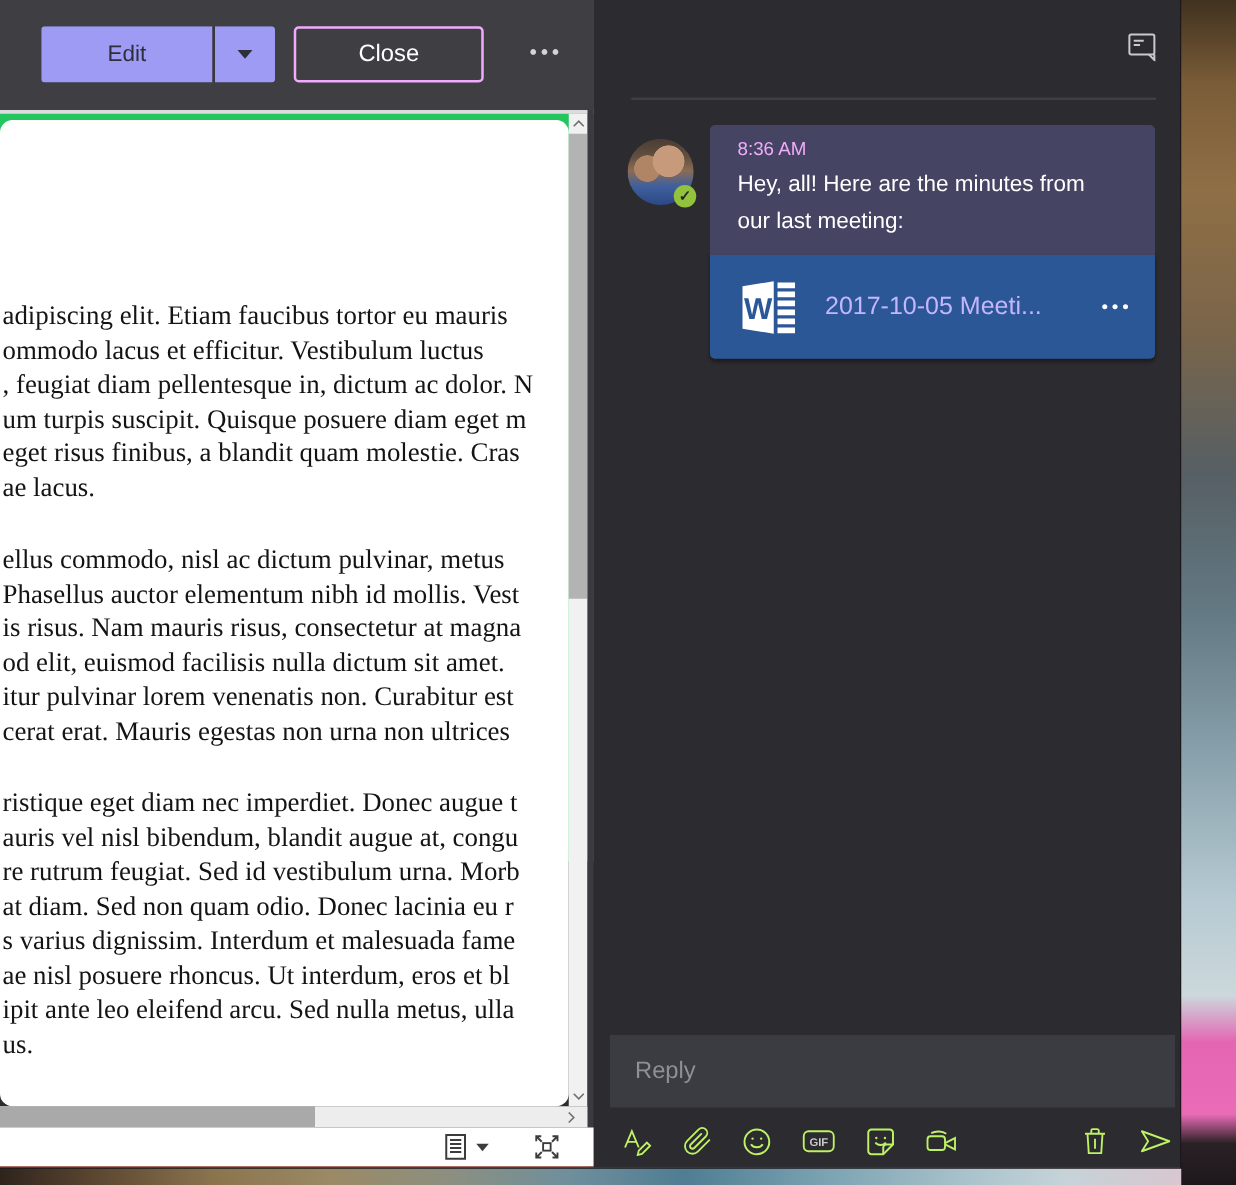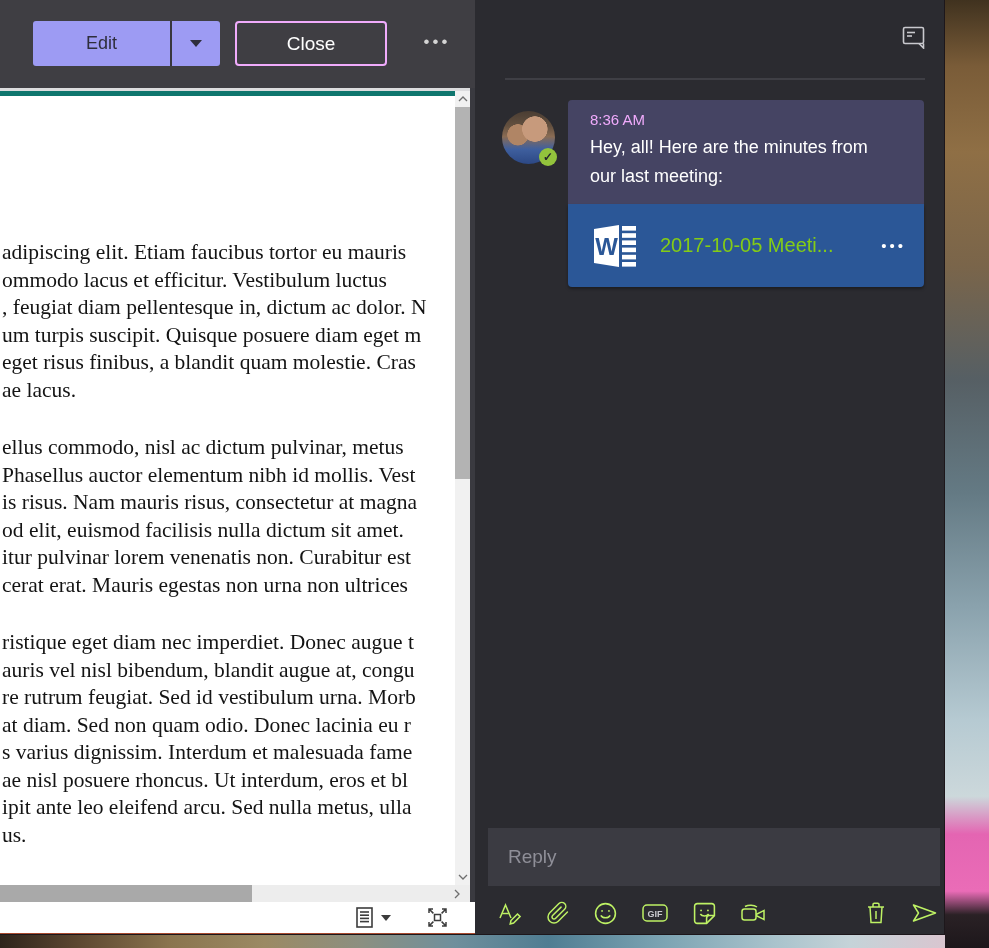--- a/index.html
+++ b/index.html
@@ -12,7 +12,7 @@
     border-right:1px solid #a84a2e; border-bottom:1px solid #a84a2e; background:#2b2b30; }
 
   
-  .doc-pane { position:absolute; left:0; top:0; width:475px; height:689px; background:#0f766e; }
+  .doc-pane { position:absolute; left:0; top:0; width:475px; height:689px; background:#22c55e; }
   .doc-header { position:absolute; left:0; top:0; width:475px; height:88px; background:#3f3e43; }
   .doc-header-divider { position:absolute; left:0; top:88px; width:475px; height:3px; background:#dcdcde; }
 

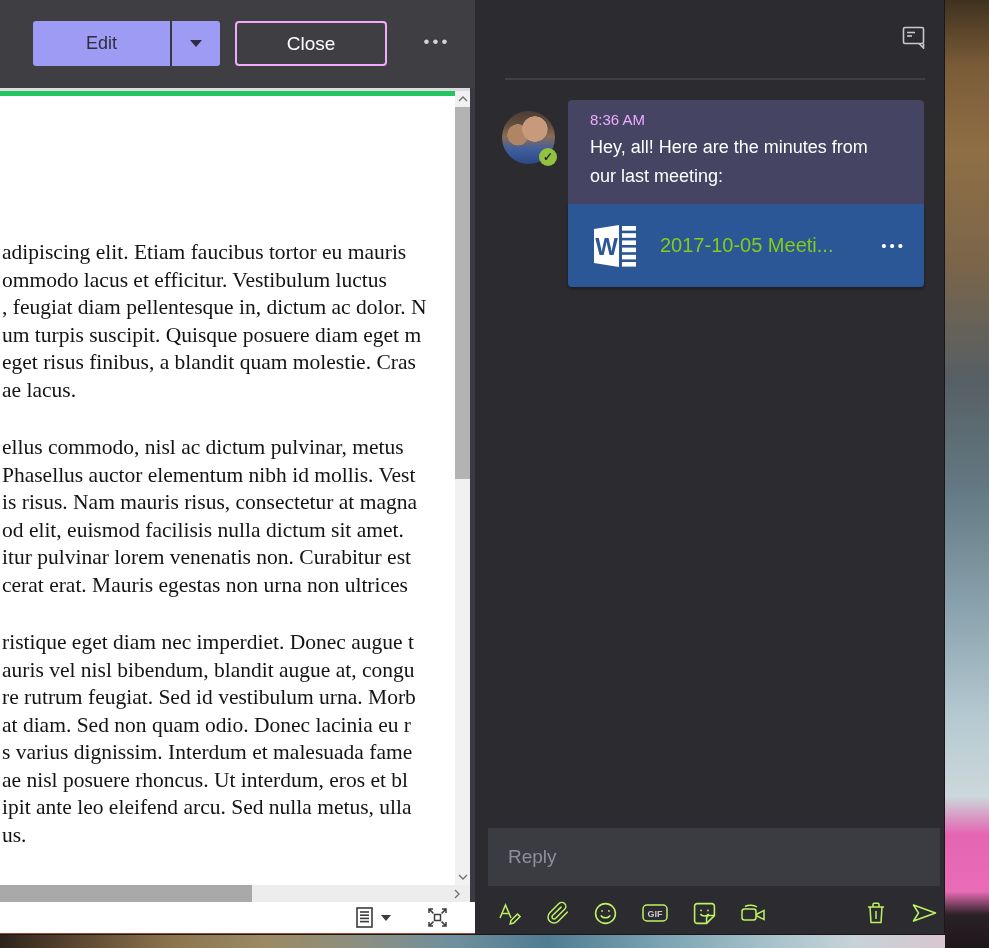--- a/index.html
+++ b/index.html
@@ -30,7 +30,7 @@
   .header-more { position:absolute; left:413px; top:24px; width:48px; height:36px; color:#d4d4d4;
      font-size:17px; letter-spacing:3px; display:flex; align-items:center; justify-content:center; cursor:pointer; }
 
-  .doc-canvas { position:absolute; left:0; top:96px; width:455px; height:789px; background:#ffffff; overflow:hidden; }
+  .doc-canvas { position:absolute; left:0; top:96px; width:455px; height:789px; background:#ffffff; overflow:hidden;border-radius:10px; }
   .doc-text { padding:143px 0 0 2px; font-family:"Liberation Serif", serif; font-size:21.5px;
      line-height:27.5px; color:#141414; }
   .doc-text .para { margin-bottom:30px; }

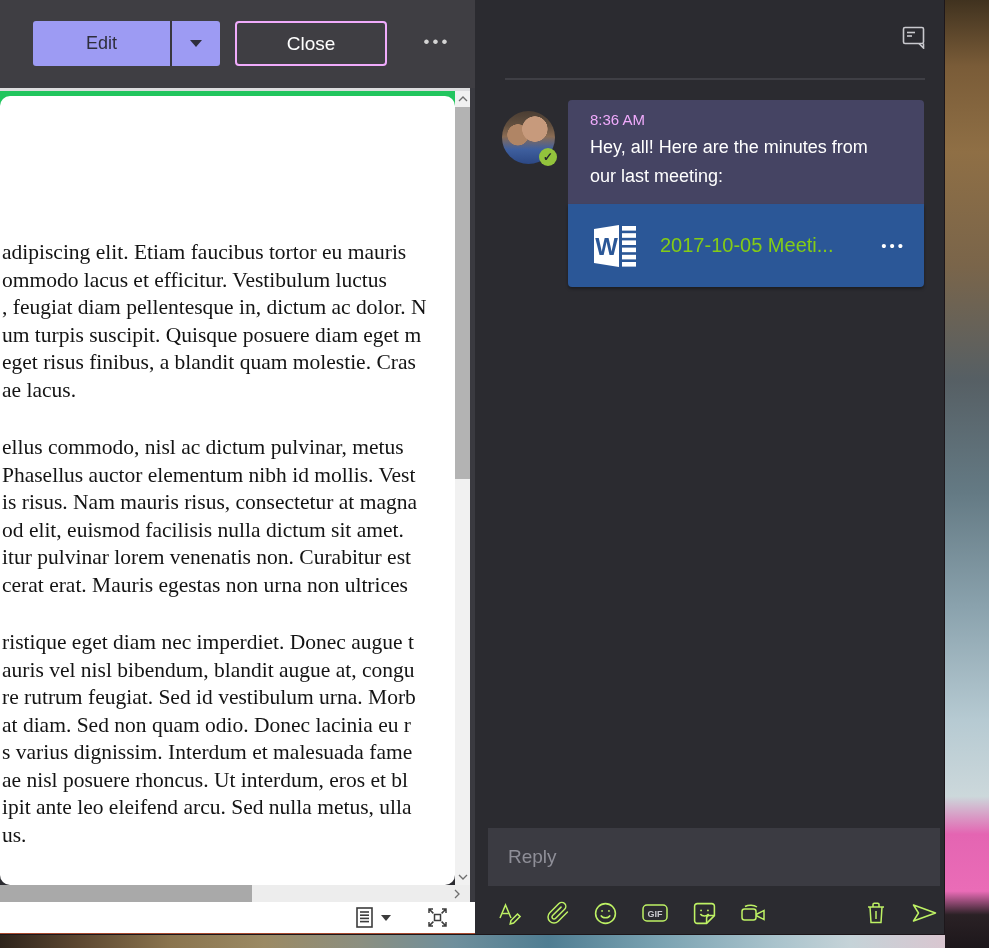--- a/index.html
+++ b/index.html
@@ -79,7 +79,7 @@
      border-radius:0 0 4px 4px; display:flex; align-items:center; padding:0 18px 0 24px; cursor:pointer;
      box-shadow:0 2px 3px rgba(0,0,0,0.35); }
   .file-icon { flex:0 0 auto; margin-right:22px; display:flex; }
-  .file-name { flex:1 1 auto; color:#84cc16; font-size:20px; white-space:nowrap; overflow:hidden; }
+  .file-name { flex:1 1 auto; color:#c4b5fd; font-size:20px; white-space:nowrap; overflow:hidden; }
   .file-more { flex:0 0 auto; color:#ffffff; font-size:15px; letter-spacing:3px; cursor:pointer; padding-left:8px; }
 
   .reply-input { position:absolute; left:13px; top:828px; width:452px; height:58px; background:#3b3b42;

